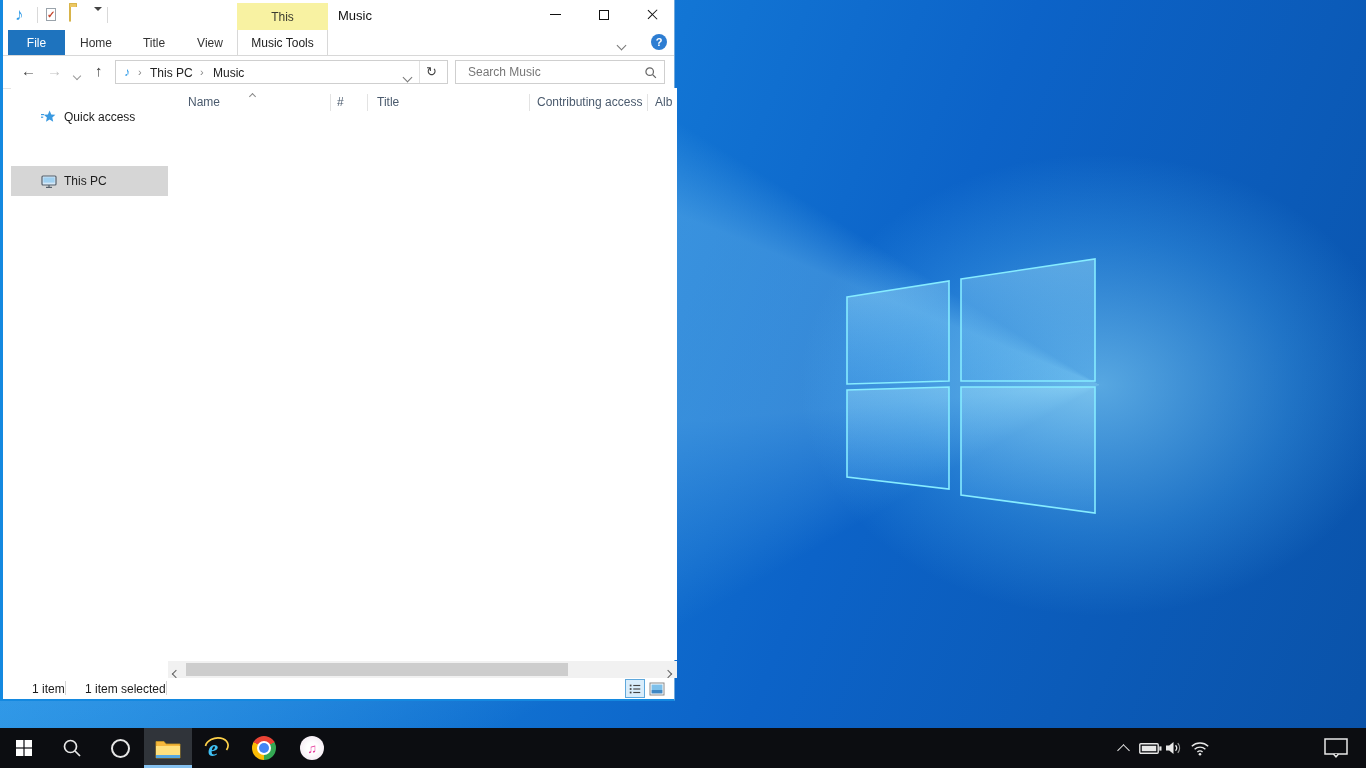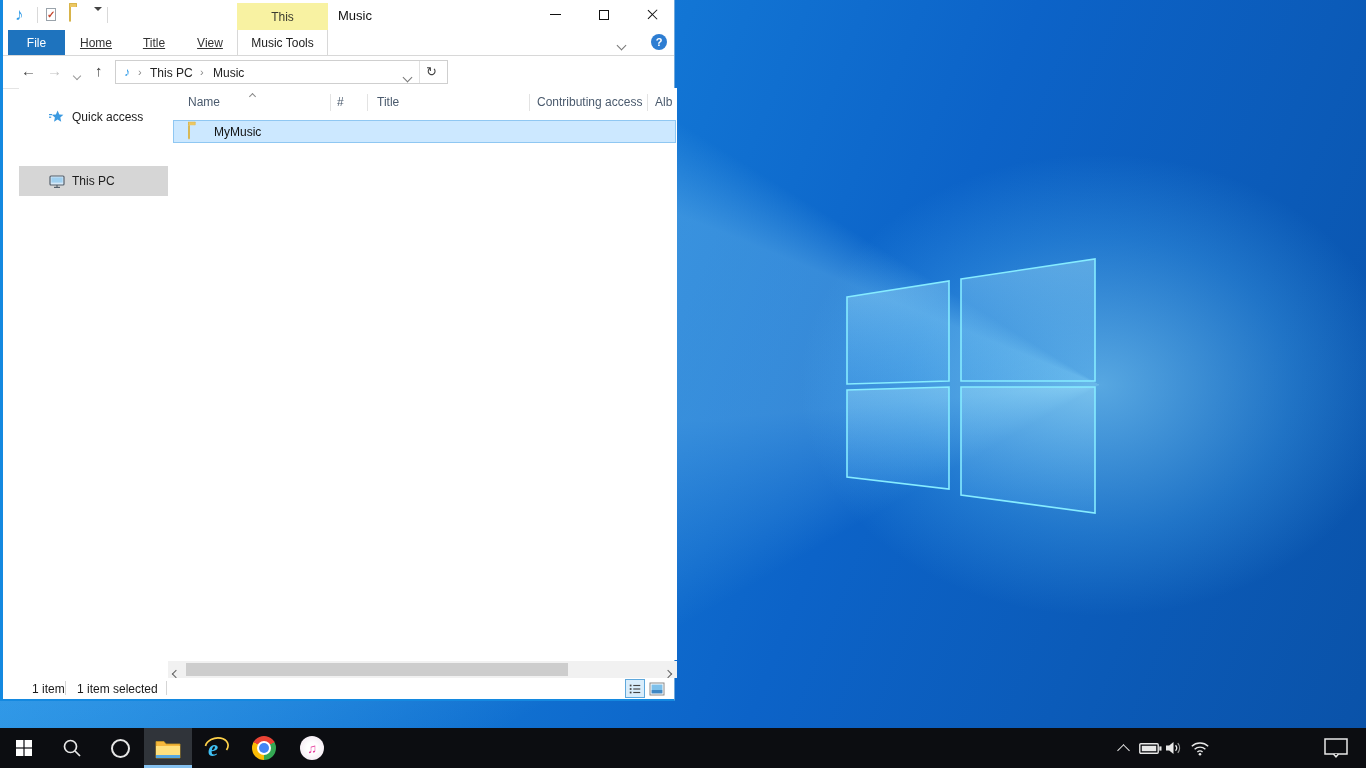--- a/index.html
+++ b/index.html
@@ -50,7 +50,7 @@
   .tabrow{position:absolute;left:0;top:30px;right:0;height:25px;background:#fff;border-bottom:1px solid #d8d8d8;}
   .filetab{left:5px;top:0;width:57px;height:25px;background:#1e73be;color:#fff;
     display:flex;align-items:center;justify-content:center;}
-  .tab{top:0;height:25px;display:flex;align-items:center;justify-content:center;color:#333;text-decoration:underline;}
+  .tab{top:0;height:25px;display:flex;align-items:center;justify-content:center;color:#333;}
   .mtools{left:234px;top:0;width:91px;height:25px;box-sizing:border-box;
     border-left:1px solid #d8d8d8;border-right:1px solid #d8d8d8;background:#fff;
     display:flex;align-items:center;justify-content:center;color:#222;}

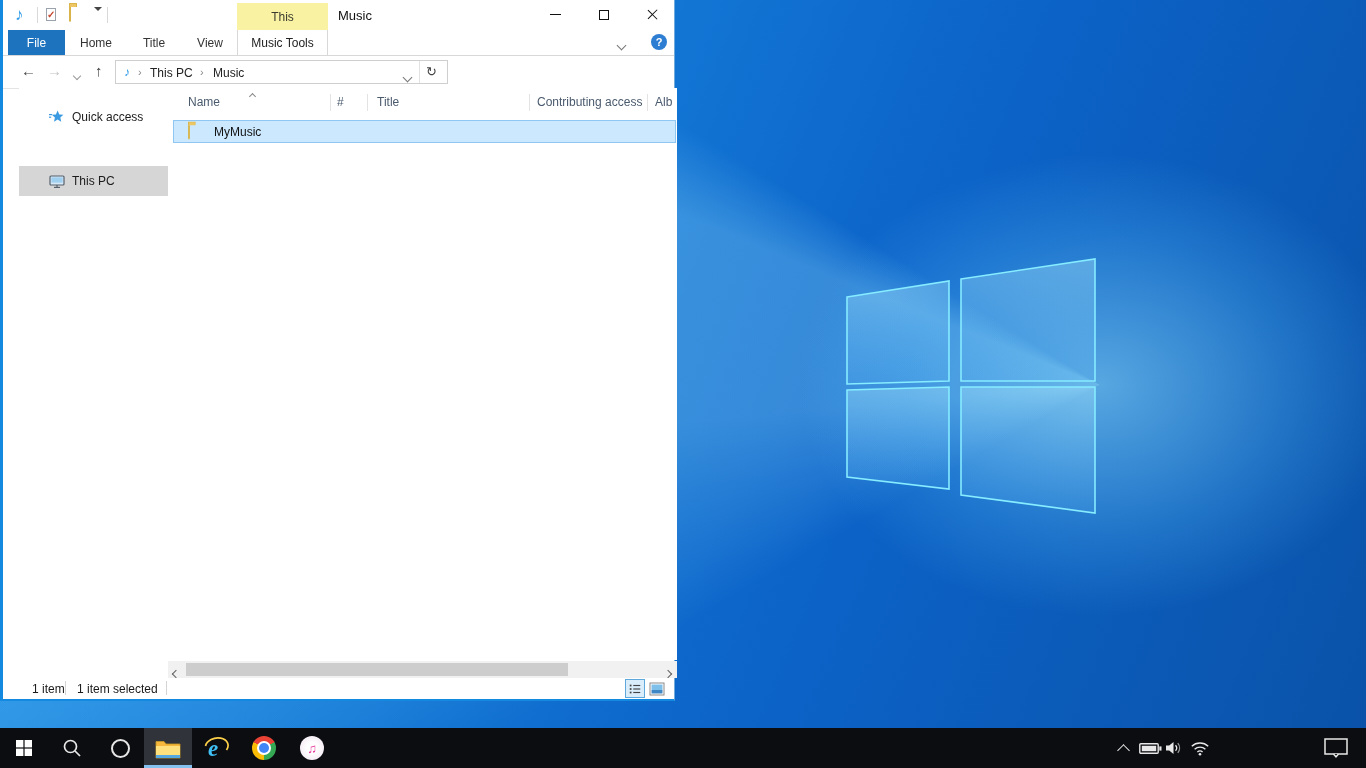--- a/index.html
+++ b/index.html
@@ -205,6 +205,13 @@
         <span class="abs refresh">↻</span>
       </div>
 
+      <div class="abs searchbox">
+        <input class="search-input" placeholder="Search Music" style="">
+        <svg class="abs sicon" width="14" height="14" viewBox="0 0 16 16">
+          <circle cx="6.5" cy="6.5" r="4.3" fill="none" stroke="#666" stroke-width="1.4"></circle>
+          <line x1="10" y1="10" x2="13.6" y2="13.6" stroke="#666" stroke-width="1.4"></line>
+        </svg>
+      </div>
     </div>
 
     <div class="sidebar">

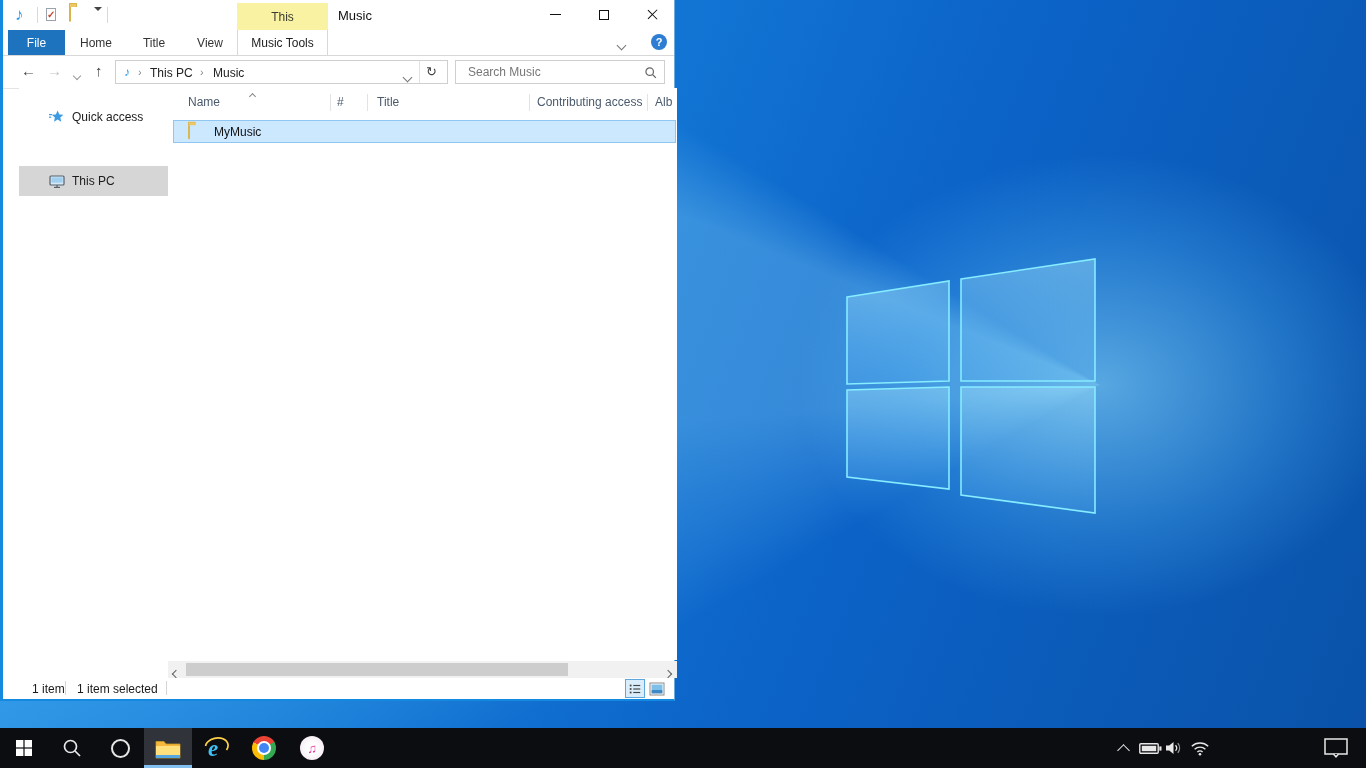--- a/index.html
+++ b/index.html
@@ -79,7 +79,7 @@
   .sicon{left:188px;top:5px;}
 
   
-  .sidebar{position:absolute;left:16px;top:88px;width:165px;height:572px;background:#fff;}
+  .sidebar{position:absolute;left:8px;top:88px;width:165px;height:572px;background:#fff;}
   .side-item{position:absolute;left:0;width:165px;height:30px;}
   .side-item.selected{background:#d6d6d6;}
   .side-icon{position:absolute;left:30px;top:7px;width:16px;height:16px;}

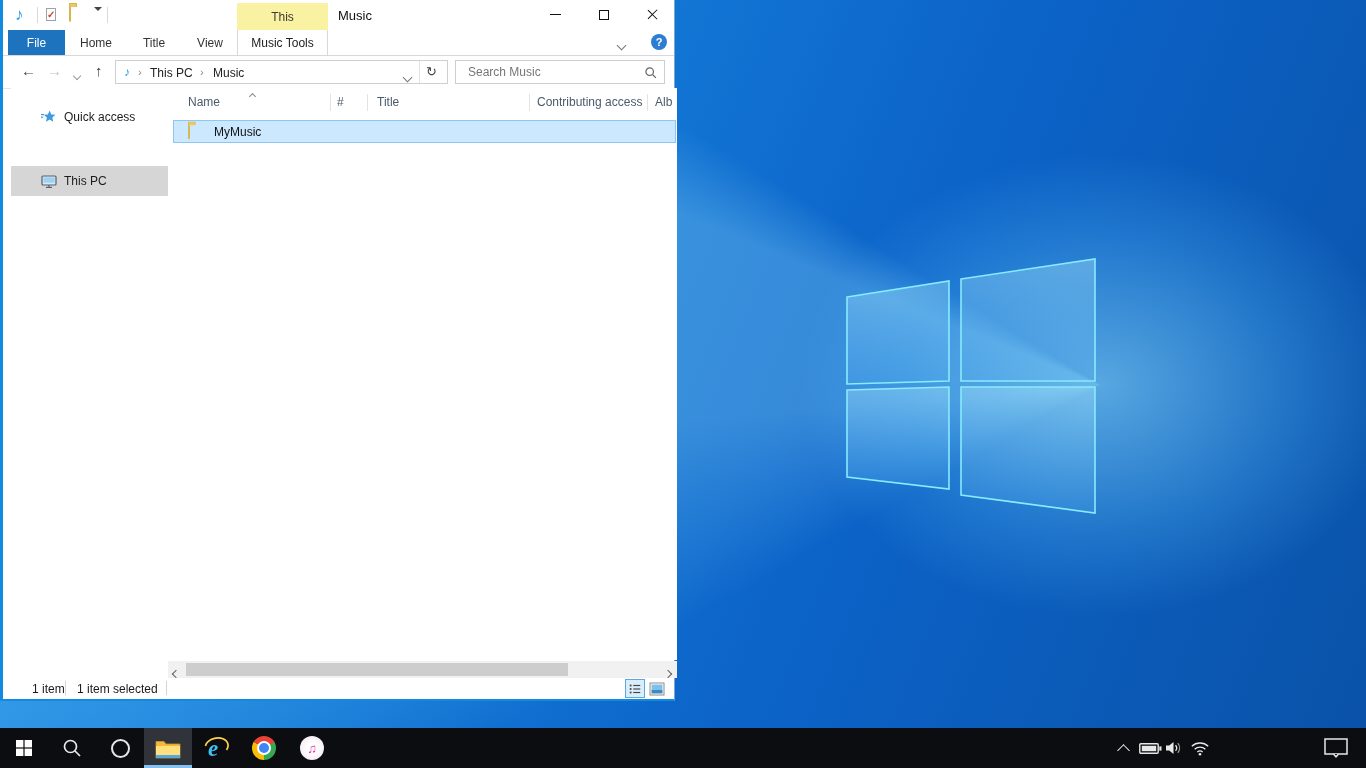--- a/index.html
+++ b/index.html
@@ -246,10 +246,6 @@
       <div class="abs hdr-sep" style="left:479px"></div>
       <div class="abs hdr" style="left:487px">Alb</div>
 
-      <div class="abs filerow">
-        <span class="row-folder"><span class="folder-sm"></span></span>
-        <span class="row-label">MyMusic</span>
-      </div>
     </div>
 
     <div class="hscroll">

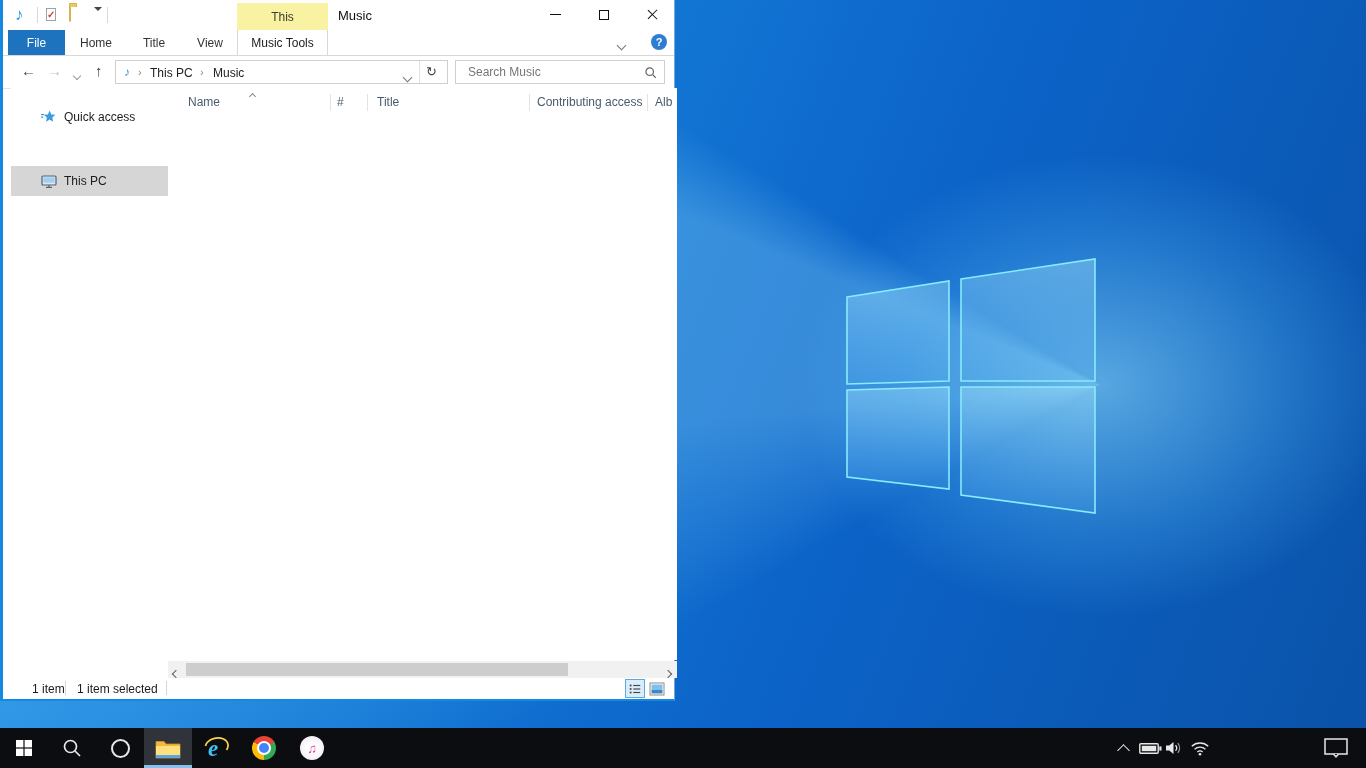--- a/index.html
+++ b/index.html
@@ -259,7 +259,7 @@
     <div class="statusbar">
       <span class="abs st-text" style="left:29px">1 item</span>
       <span class="abs st-sep" style="left:62px"></span>
-      <span class="abs st-text" style="left:74px">1 item selected</span>
+      <span class="abs st-text" style="left:82px">1 item selected</span>
       <span class="abs st-sep" style="left:163px"></span>
       <div class="abs viewbtn active" style="left:622px">
         <svg width="14" height="14" viewBox="0 0 16 16">

